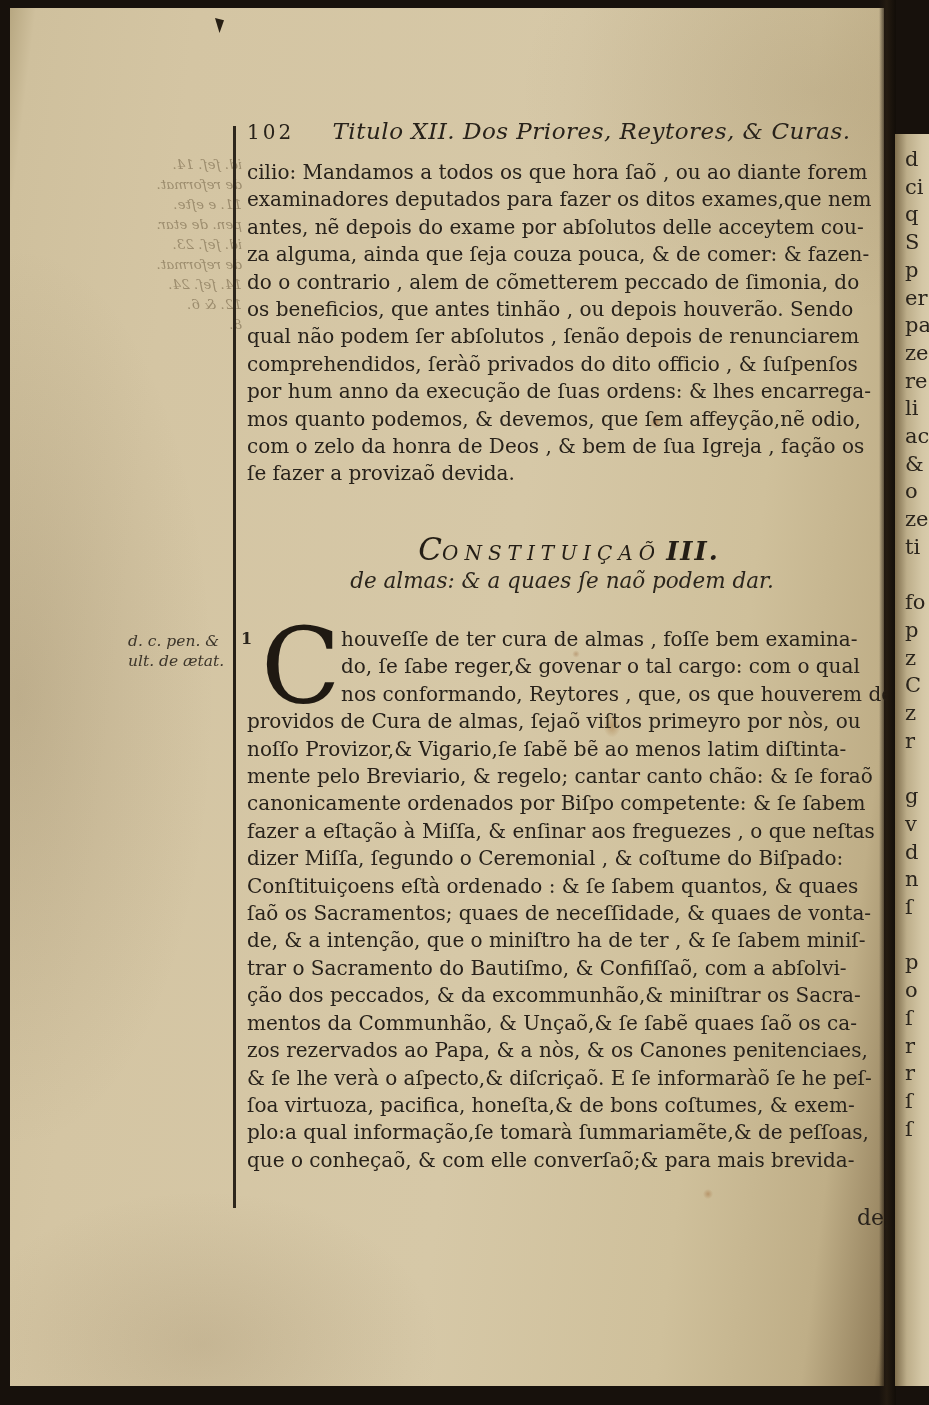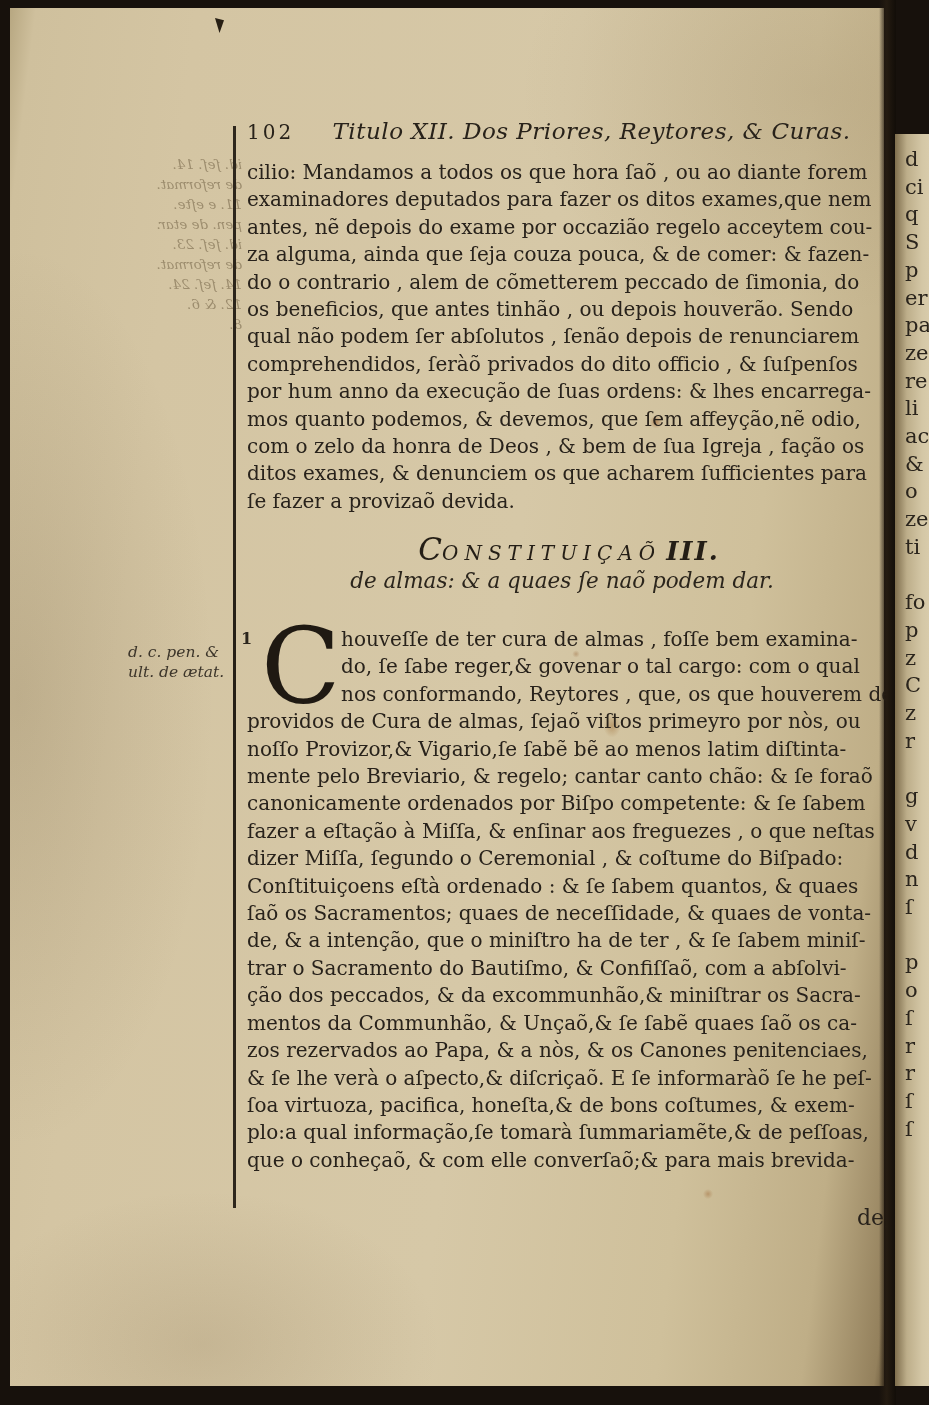--- a/index.html
+++ b/index.html
@@ -127,7 +127,7 @@
     <div class="textcol para para1">
         <div>cilio: Mandamos a todos os que hora ſaõ , ou ao diante forem</div>
         <div>examinadores deputados para fazer os ditos exames,que nem</div>
-        <div>antes, nẽ depois do exame por occazião regelo acceytem cou-</div>
+        <div>antes, nẽ depois do exame por abſolutos delle acceytem cou-</div>
         <div>za alguma, ainda que ſeja couza pouca, &amp; de comer: &amp; fazen-</div>
         <div>do o contrario , alem de cõmetterem peccado de ſimonia, do</div>
         <div>os beneficios, que antes tinhão , ou depois houverão. Sendo</div>

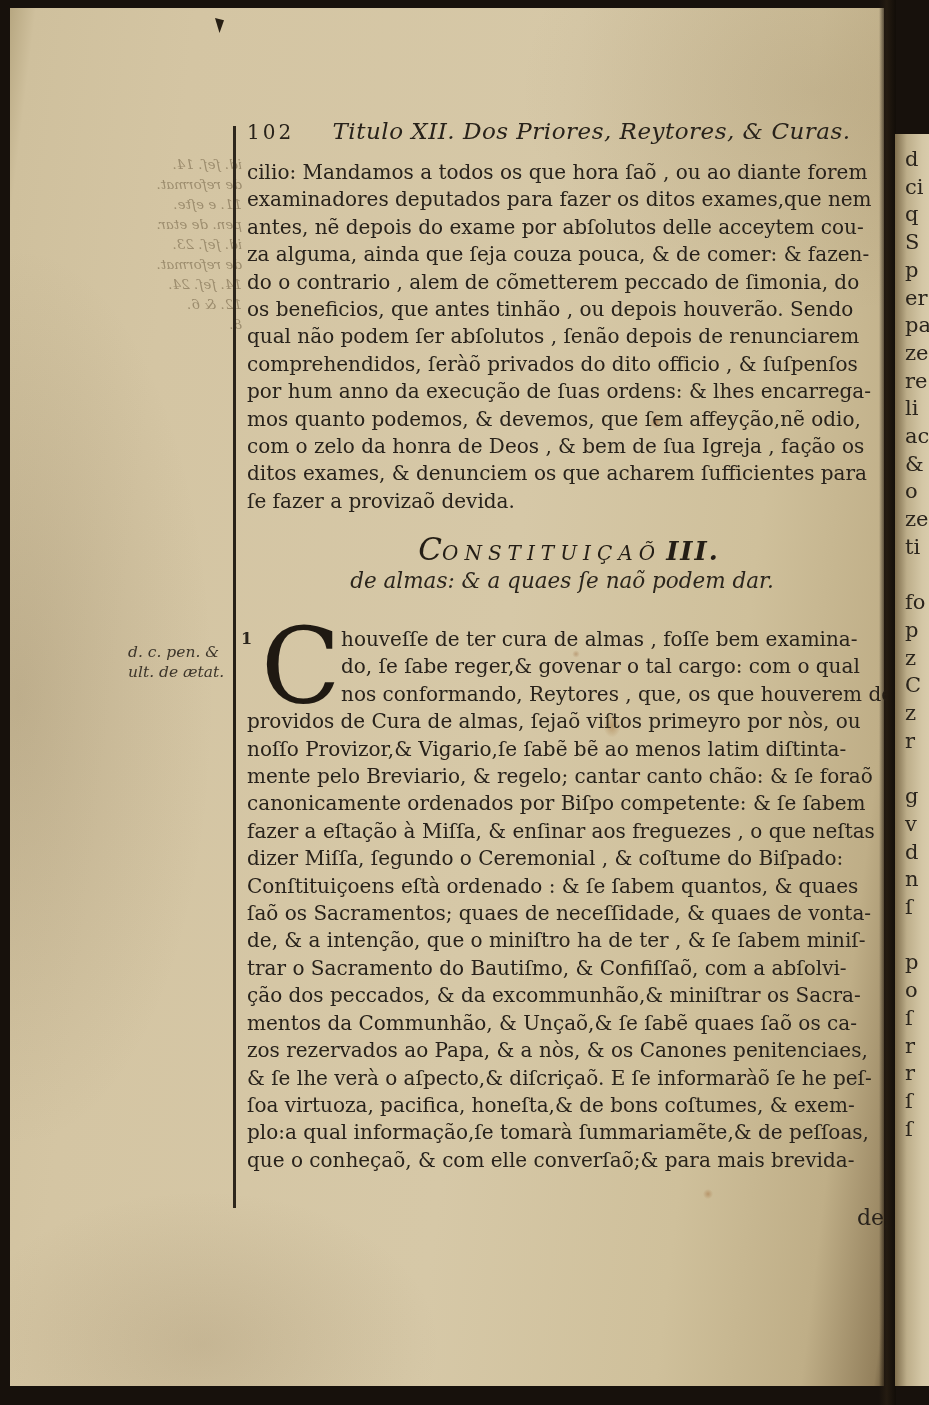--- a/index.html
+++ b/index.html
@@ -136,7 +136,6 @@
         <div>por hum anno da execução de ſuas ordens: &amp; lhes encarrega-</div>
         <div>mos quanto podemos, &amp; devemos, que ſem affeyção,nẽ odio,</div>
         <div>com o zelo da honra de Deos , &amp; bem de ſua Igreja , fação os</div>
-        <div>ditos exames, &amp; denunciem os que acharem ſufficientes para</div>
         <div>ſe fazer a provizaõ devida.</div>
       </div>
 

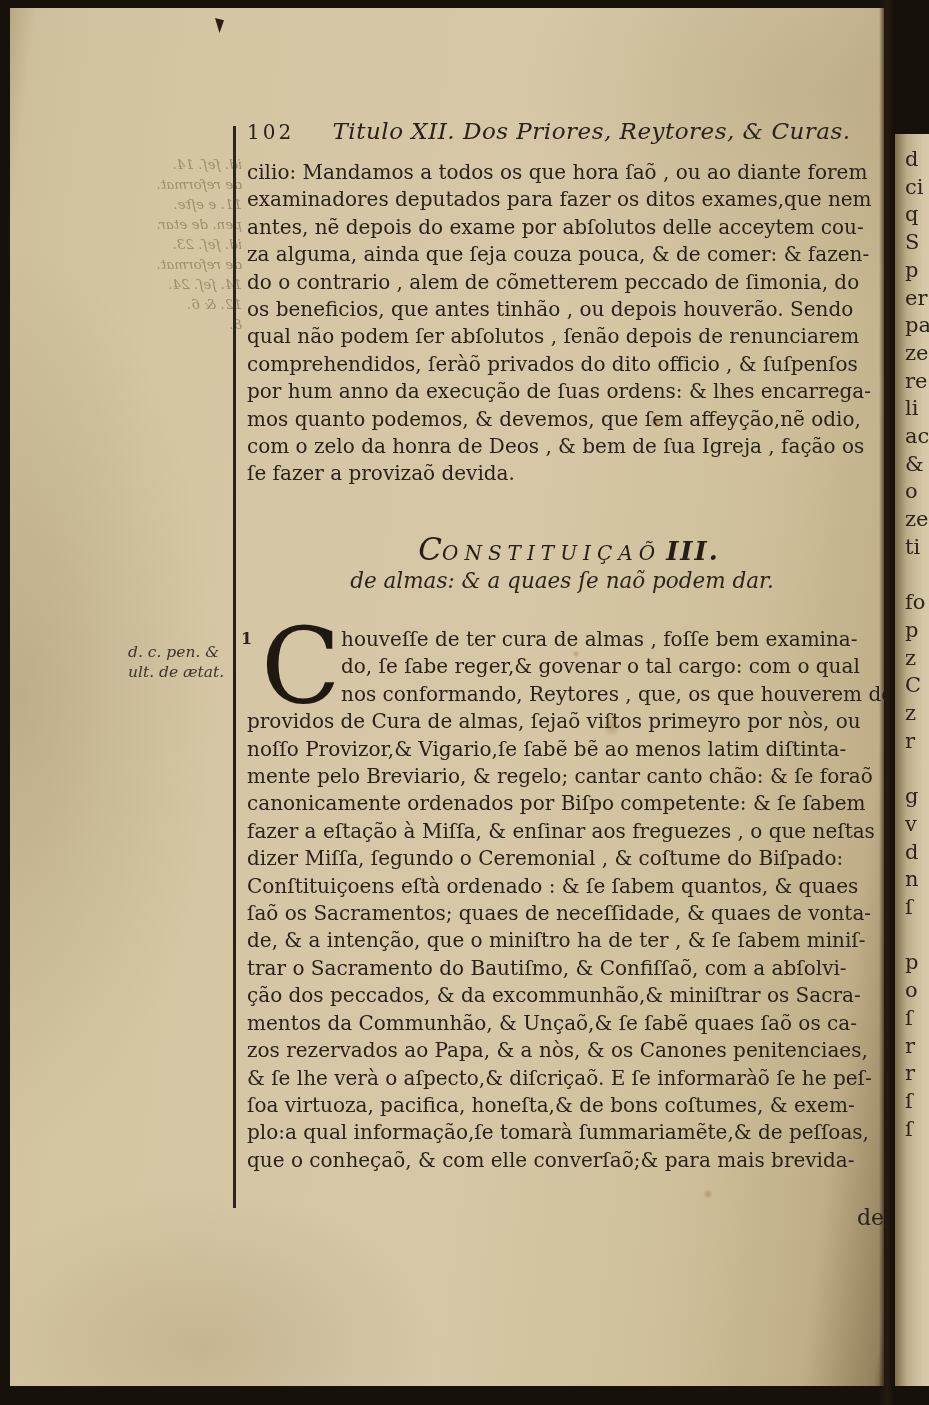--- a/index.html
+++ b/index.html
@@ -70,7 +70,7 @@
   
   .margin-note{
     position:absolute;left:118px;top:623px;width:104px;
-    font-style:italic;font-size:15.5px;line-height:20px;color:#3c352a;margin-top:11px;
+    font-style:italic;font-size:15.5px;line-height:20px;color:#3c352a;
   }
   .bleedthrough{
     position:absolute;left:138px;top:146px;width:94px;

